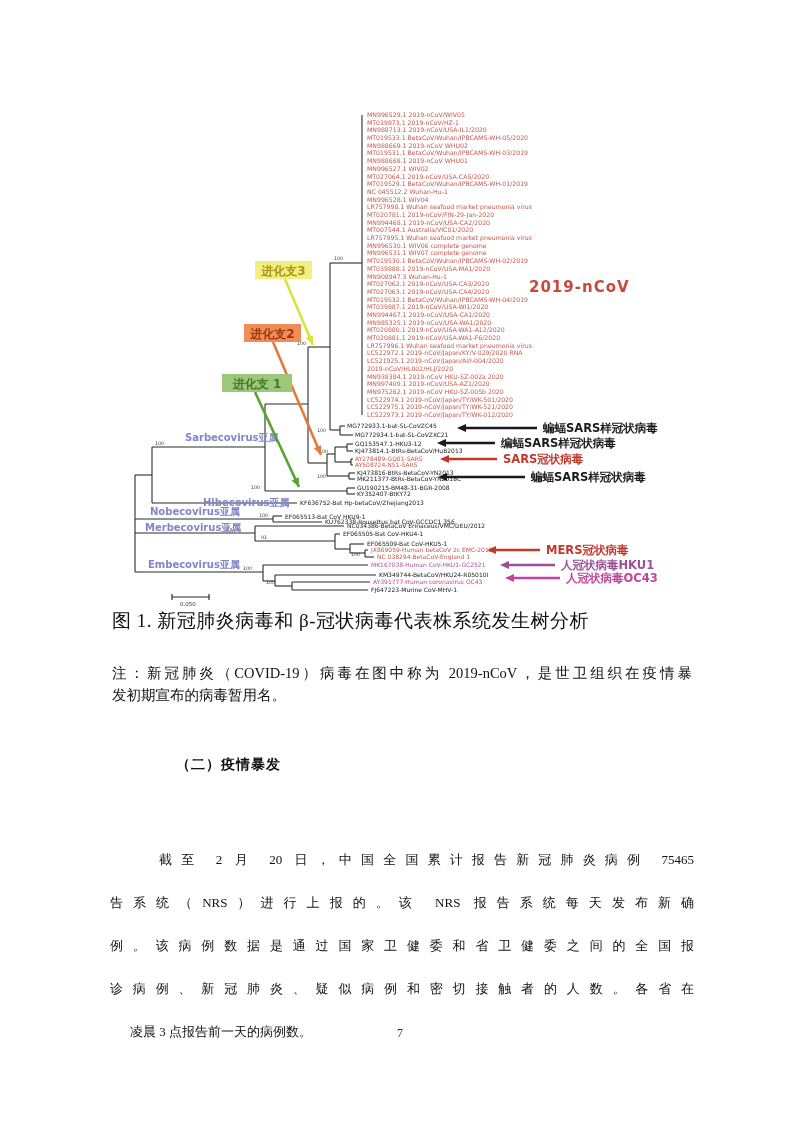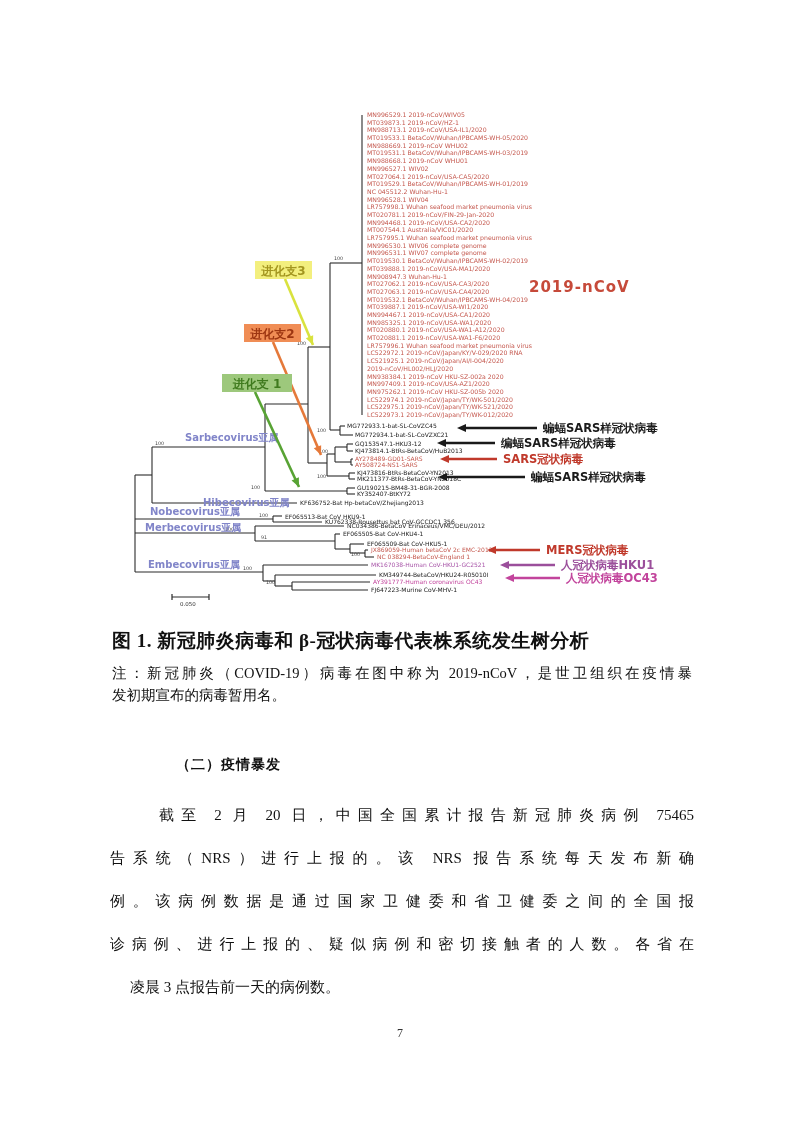--- a/index.html
+++ b/index.html
@@ -8,7 +8,7 @@
   .abs{position:absolute;}
   .figure{left:125px;top:105px;width:570px;height:520px;}
   #tree-svg text{font-family:"DejaVu Sans",sans-serif;}
-  .caption{left:112px;top:628px;width:582px;font-size:19px;font-weight:bold;letter-spacing:.5px;}
+  .caption{left:112px;top:608px;width:582px;font-size:19px;font-weight:normal;letter-spacing:.5px;}
   .note{left:112px;top:662px;width:580px;font-size:14.5px;line-height:22px;}
   .note-line{text-align:justify;text-align-last:justify;font-family:Liberation Serif, serif;}
   .note-line.last{text-align-last:left;}

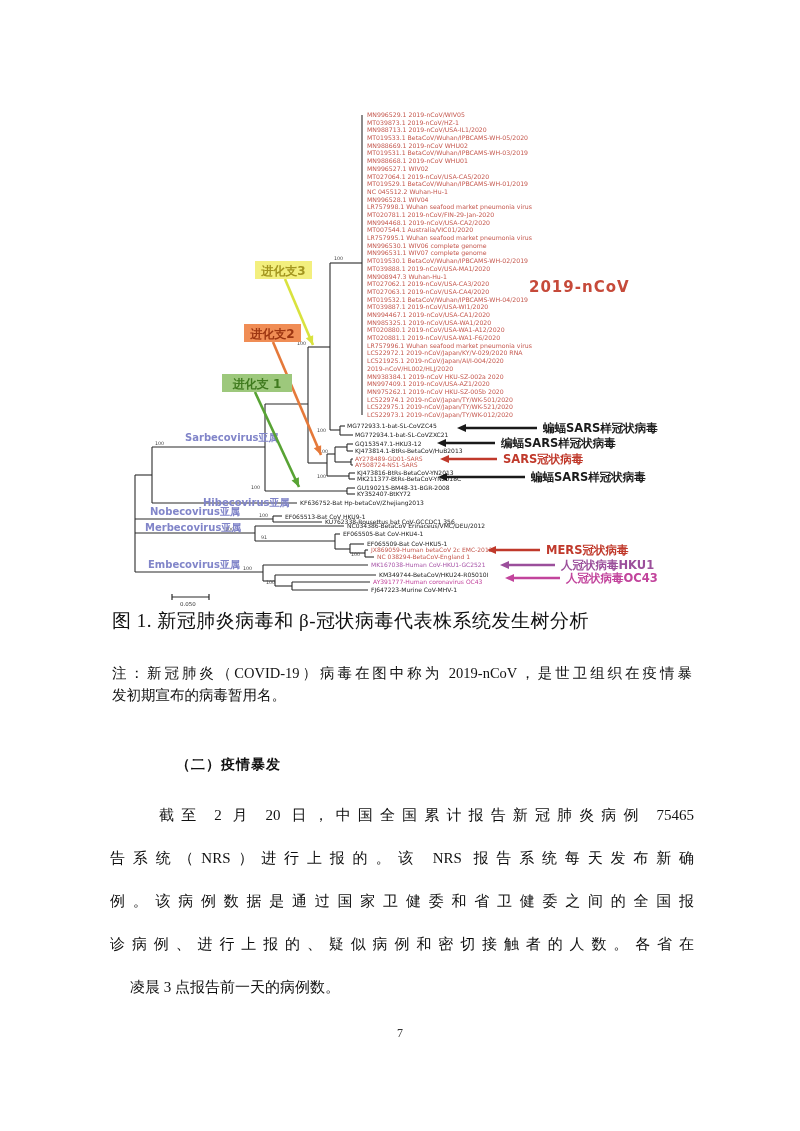--- a/index.html
+++ b/index.html
@@ -13,7 +13,7 @@
   .note-line{text-align:justify;text-align-last:justify;font-family:Liberation Serif, serif;}
   .note-line.last{text-align-last:left;}
   .heading{left:176px;top:756px;font-size:14px;font-weight:bold;letter-spacing:1px;}
-  .para{left:110px;top:794px;width:584px;font-size:15px;}
+  .para{left:110px;top:838px;width:584px;font-size:13px;}
   .para-line{line-height:43px;height:43px;text-align:justify;text-align-last:justify;white-space:nowrap;}
   .para-line{white-space:normal;}
   .para-line.indent{text-indent:49px;}

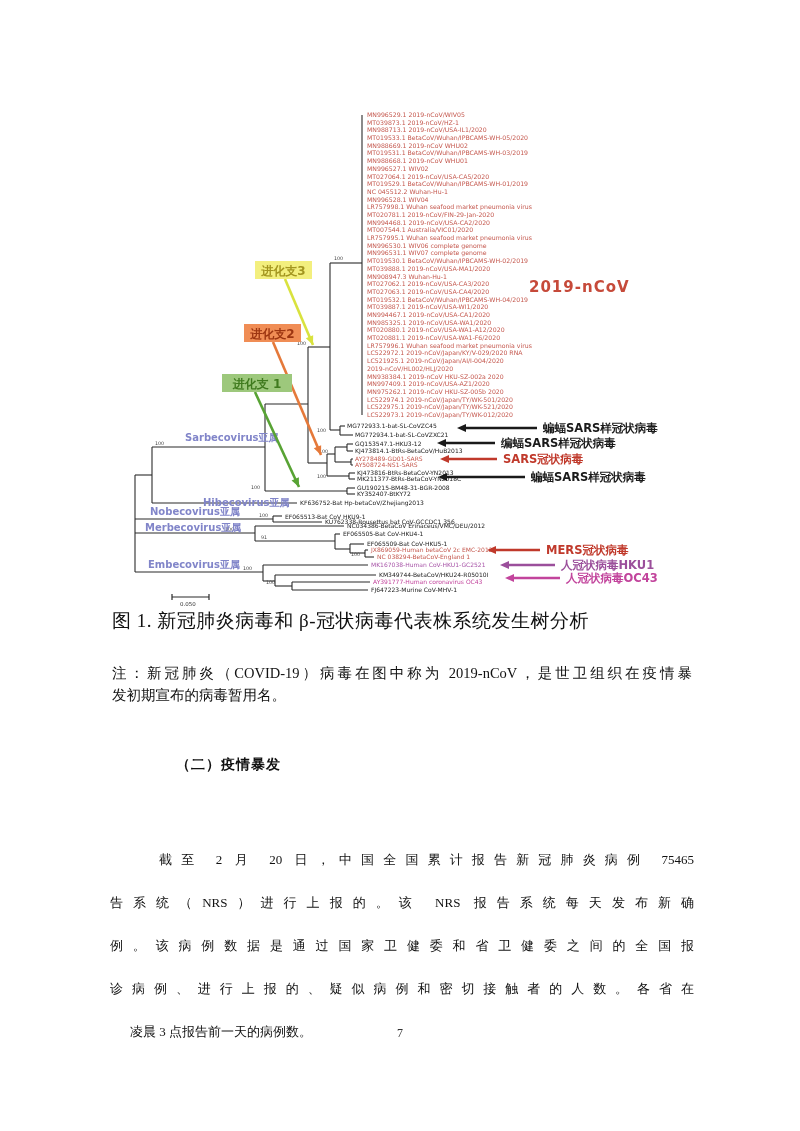--- a/index.html
+++ b/index.html
@@ -224,7 +224,7 @@
       <div class="para-line indent">截至 2 月 20 日，中国全国累计报告新冠肺炎病例 75465</div>
       <div class="para-line">告系统（NRS）进行上报的。该 NRS 报告系统每天发布新确</div>
       <div class="para-line">例。该病例数据是通过国家卫健委和省卫健委之间的全国报</div>
-      <div class="para-line">诊病例、进行上报的、疑似病例和密切接触者的人数。各省在</div>
+      <div class="para-line">诊病例、新冠肺炎、疑似病例和密切接触者的人数。各省在</div>
       <div class="para-line last">凌晨 3 点报告前一天的病例数。</div>
     </div>
 

